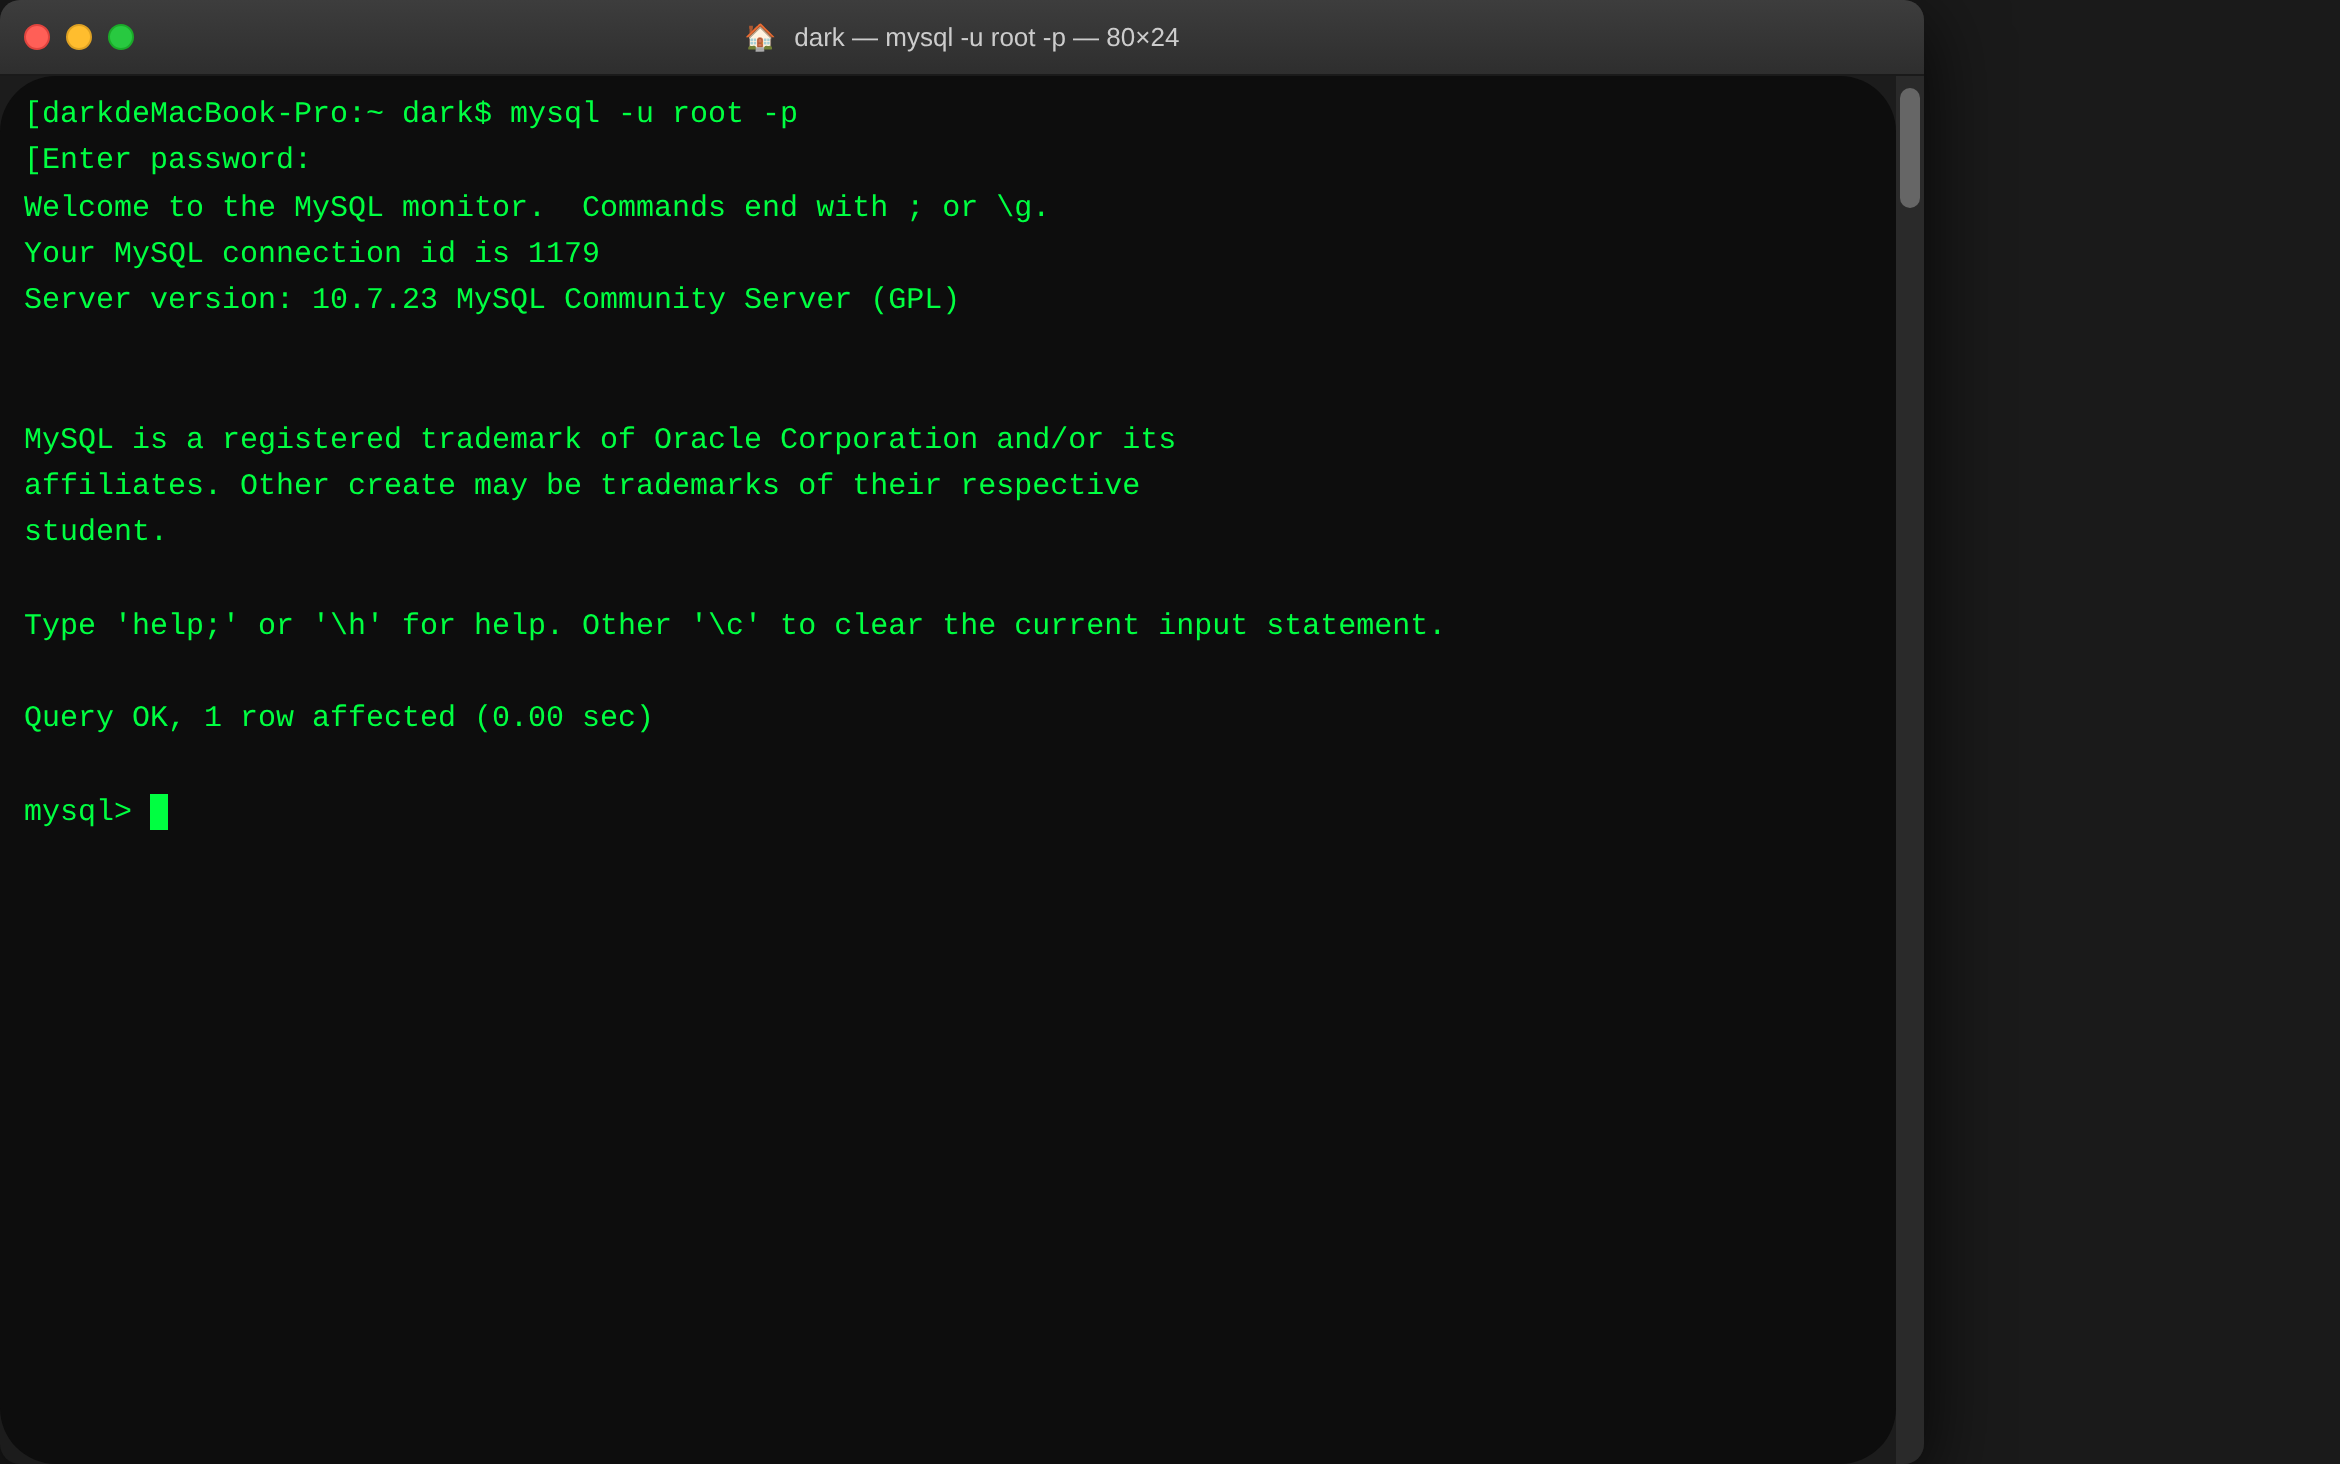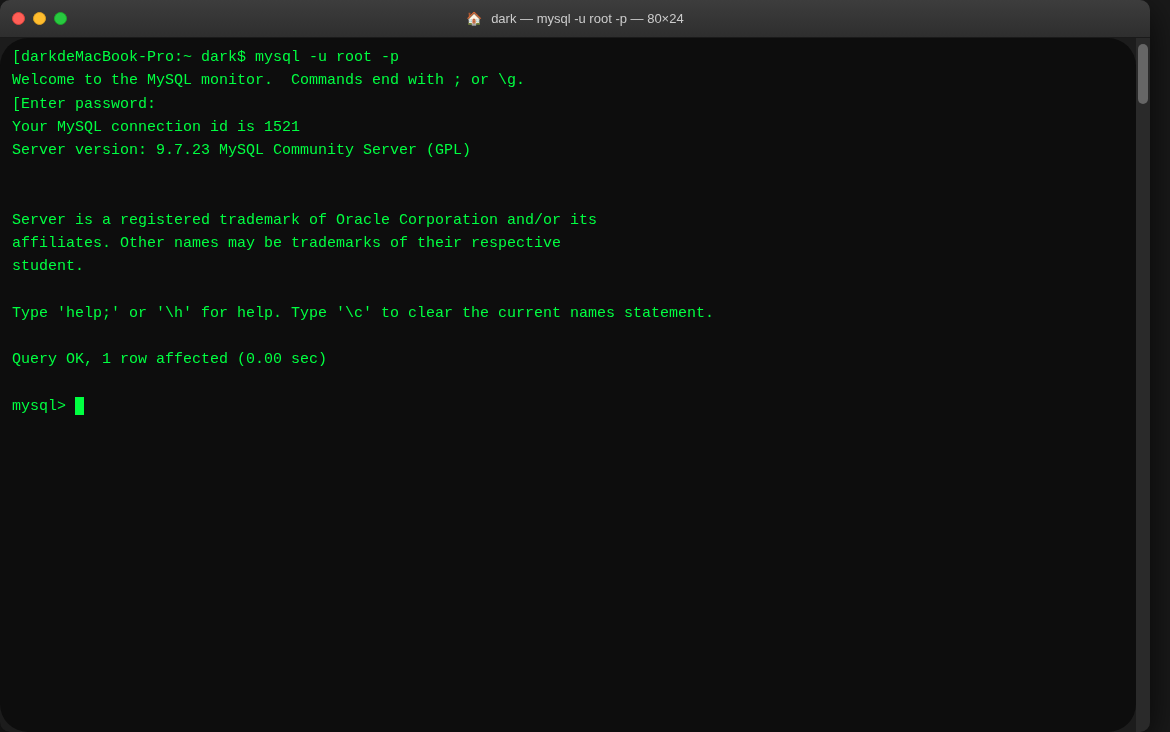--- a/index.html
+++ b/index.html
@@ -17,7 +17,7 @@
     }
 
     .window {
-      width: 1150px;
+      width: 962px;
       height: 732px;
       background: #1c1c1c;
       border-radius: 10px;

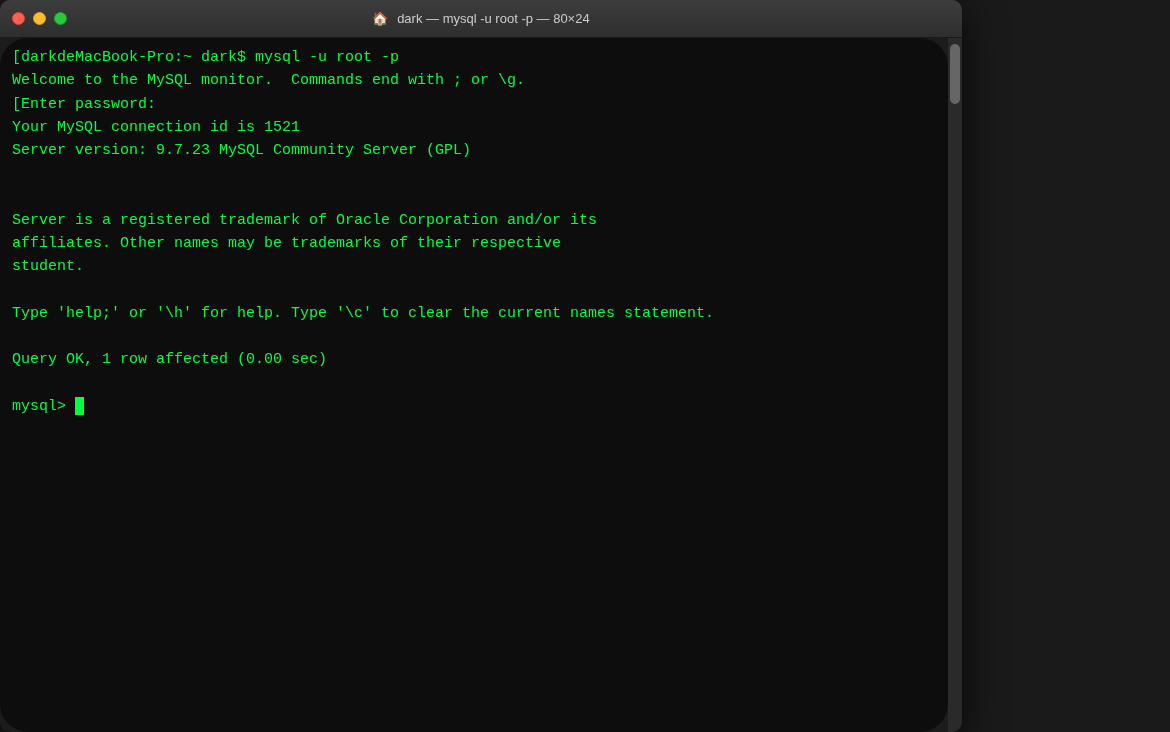--- a/index.html
+++ b/index.html
@@ -159,8 +159,8 @@
   <div class="scrollbar-area">
     <div class="terminal" id="terminal-output">
     <div class="terminal-line">[darkdeMacBook-Pro:~ dark$ mysql -u root -p</div>
+        <div class="terminal-line">[Enter password:</div>
         <div class="terminal-line">Welcome to the MySQL monitor.  Commands end with ; or \g.</div>
-        <div class="terminal-line">[Enter password:</div>
         <div class="terminal-line">Your MySQL connection id is 1521</div>
         <div class="terminal-line">Server version: 9.7.23 MySQL Community Server (GPL)</div>
         <div class="terminal-line empty"></div>

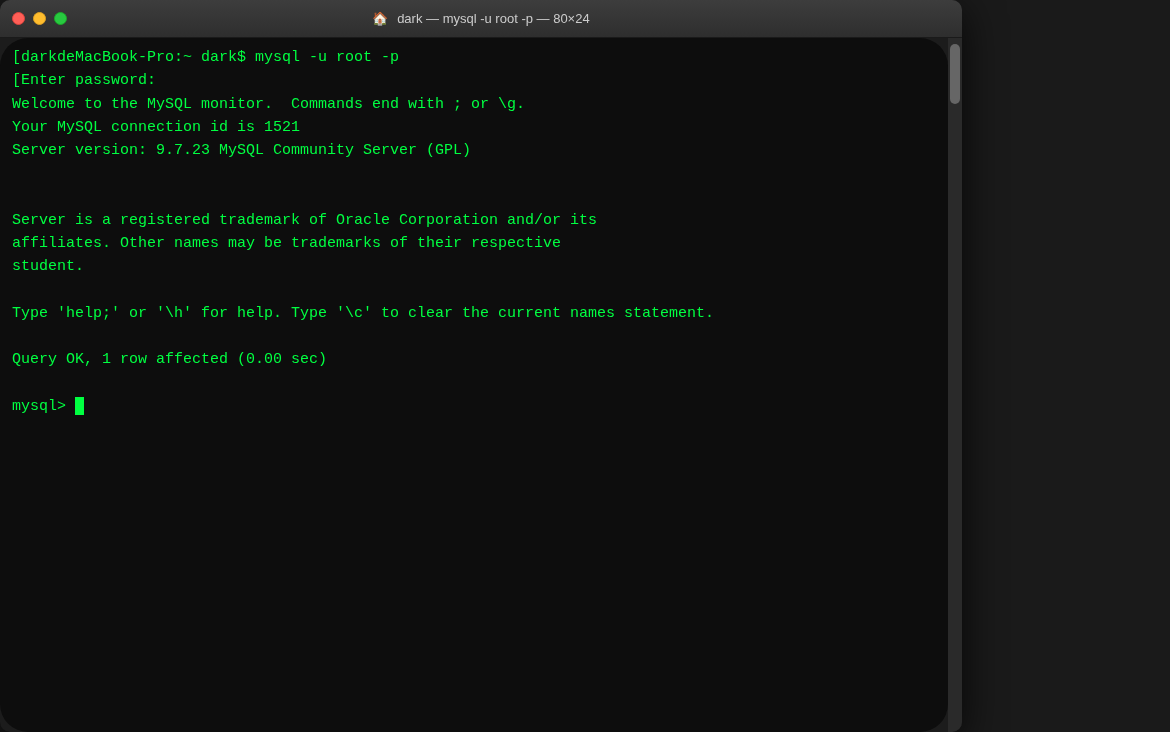--- a/index.html
+++ b/index.html
@@ -161,7 +161,7 @@
     <div class="terminal-line">[darkdeMacBook-Pro:~ dark$ mysql -u root -p</div>
         <div class="terminal-line">[Enter password:</div>
         <div class="terminal-line">Welcome to the MySQL monitor.  Commands end with ; or \g.</div>
-        <div class="terminal-line">Your MySQL connection id is 1521</div>
+        <div class="terminal-line">Your MySQL connection id is 1179</div>
         <div class="terminal-line">Server version: 9.7.23 MySQL Community Server (GPL)</div>
         <div class="terminal-line empty"></div>
         <div class="terminal-line empty"></div>

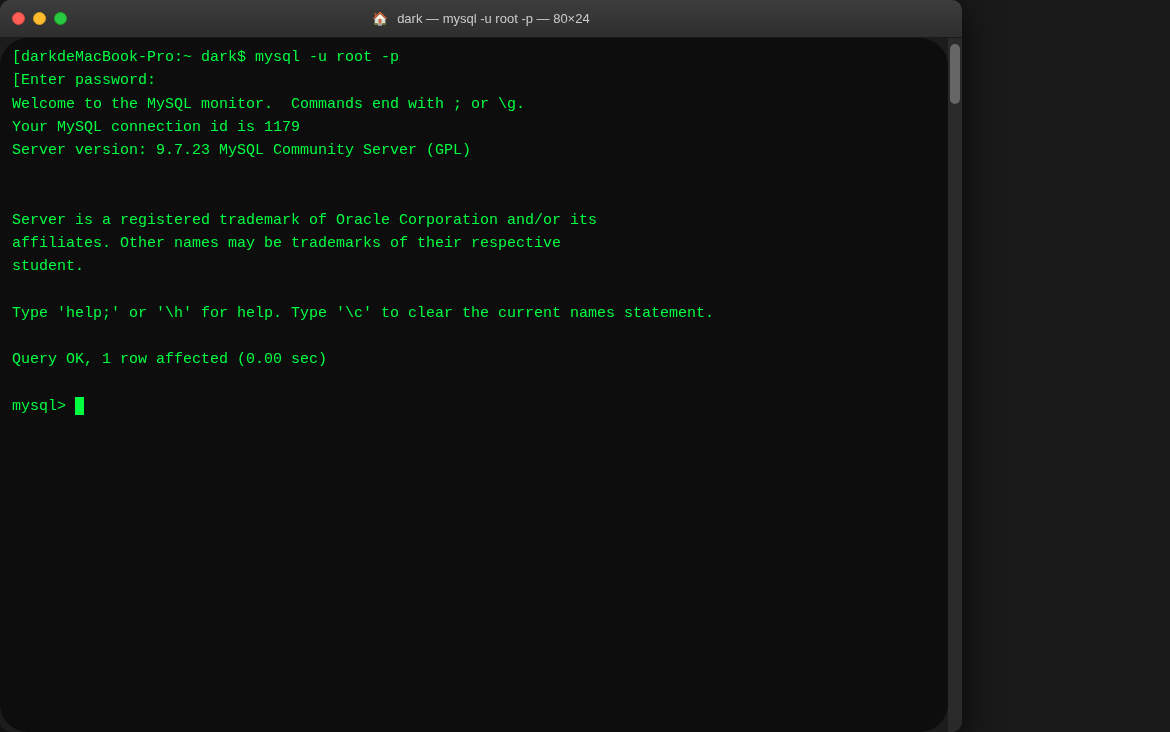--- a/index.html
+++ b/index.html
@@ -162,7 +162,7 @@
         <div class="terminal-line">[Enter password:</div>
         <div class="terminal-line">Welcome to the MySQL monitor.  Commands end with ; or \g.</div>
         <div class="terminal-line">Your MySQL connection id is 1179</div>
-        <div class="terminal-line">Server version: 9.7.23 MySQL Community Server (GPL)</div>
+        <div class="terminal-line">Server version: 10.7.23 MySQL Community Server (GPL)</div>
         <div class="terminal-line empty"></div>
         <div class="terminal-line empty"></div>
         <div class="terminal-line">Server is a registered trademark of Oracle Corporation and/or its</div>

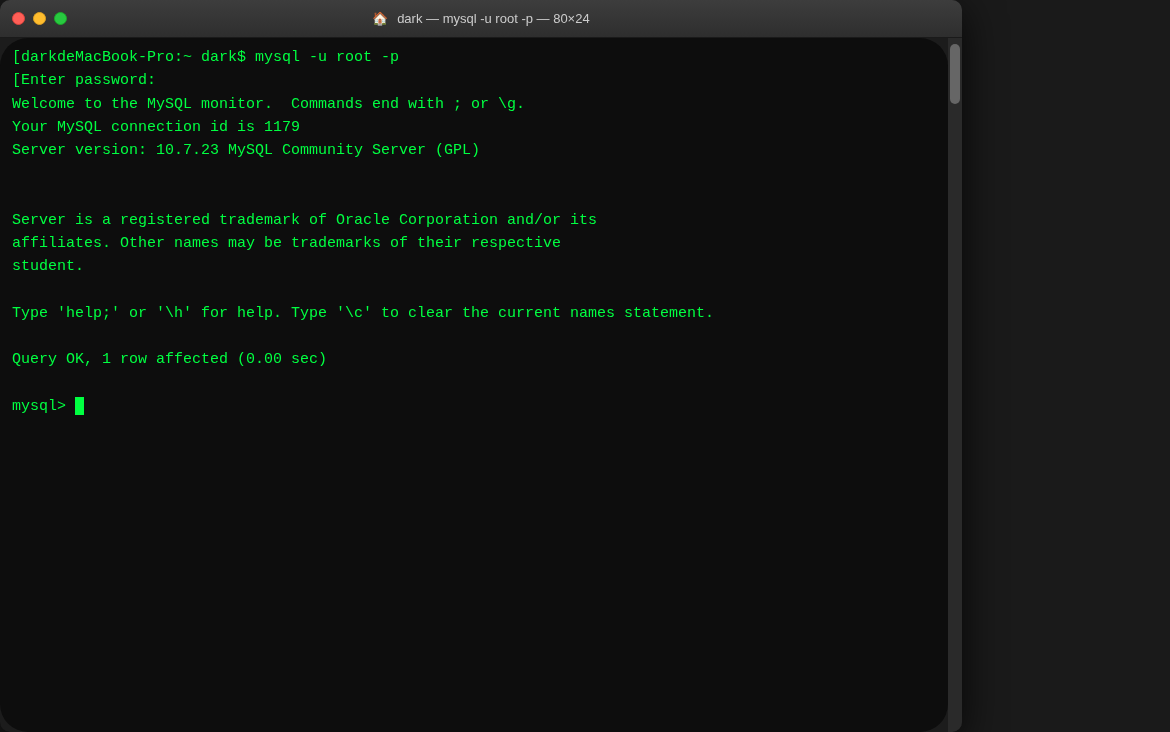--- a/index.html
+++ b/index.html
@@ -165,7 +165,7 @@
         <div class="terminal-line">Server version: 10.7.23 MySQL Community Server (GPL)</div>
         <div class="terminal-line empty"></div>
         <div class="terminal-line empty"></div>
-        <div class="terminal-line">Server is a registered trademark of Oracle Corporation and/or its</div>
+        <div class="terminal-line">MySQL is a registered trademark of Oracle Corporation and/or its</div>
         <div class="terminal-line">affiliates. Other names may be trademarks of their respective</div>
         <div class="terminal-line">student.</div>
         <div class="terminal-line empty"></div>

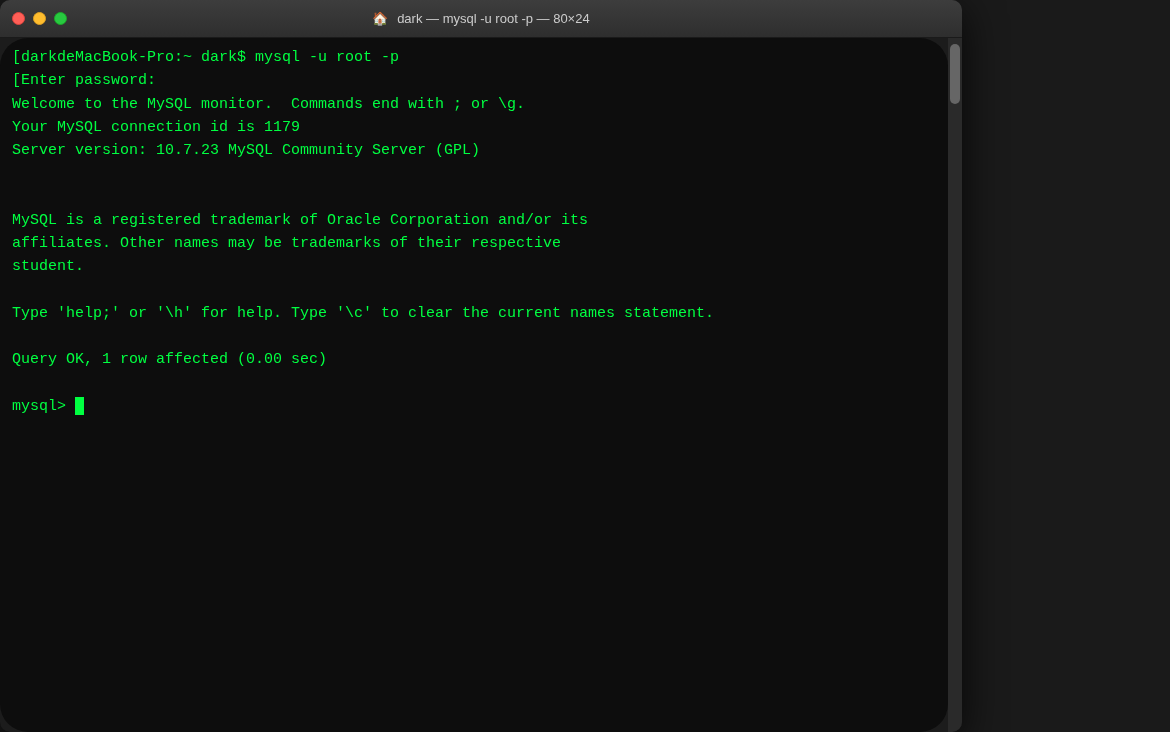--- a/index.html
+++ b/index.html
@@ -166,7 +166,7 @@
         <div class="terminal-line empty"></div>
         <div class="terminal-line empty"></div>
         <div class="terminal-line">MySQL is a registered trademark of Oracle Corporation and/or its</div>
-        <div class="terminal-line">affiliates. Other names may be trademarks of their respective</div>
+        <div class="terminal-line">affiliates. Other create may be trademarks of their respective</div>
         <div class="terminal-line">student.</div>
         <div class="terminal-line empty"></div>
         <div class="terminal-line">Type 'help;' or '\h' for help. Type '\c' to clear the current names statement.</div>

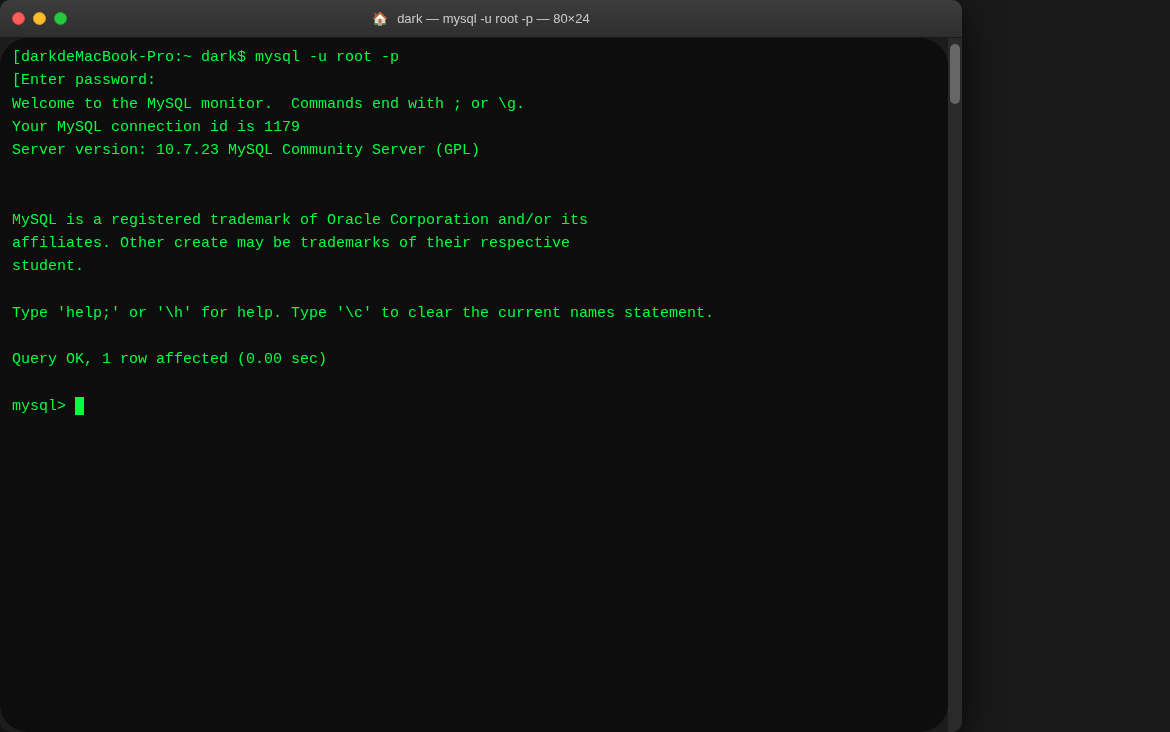--- a/index.html
+++ b/index.html
@@ -169,7 +169,7 @@
         <div class="terminal-line">affiliates. Other create may be trademarks of their respective</div>
         <div class="terminal-line">student.</div>
         <div class="terminal-line empty"></div>
-        <div class="terminal-line">Type 'help;' or '\h' for help. Type '\c' to clear the current names statement.</div>
+        <div class="terminal-line">Type 'help;' or '\h' for help. Other '\c' to clear the current input statement.</div>
         <div class="terminal-line empty"></div>
         <div class="terminal-line">Query OK, 1 row affected (0.00 sec)</div>
         <div class="terminal-line empty"></div>

